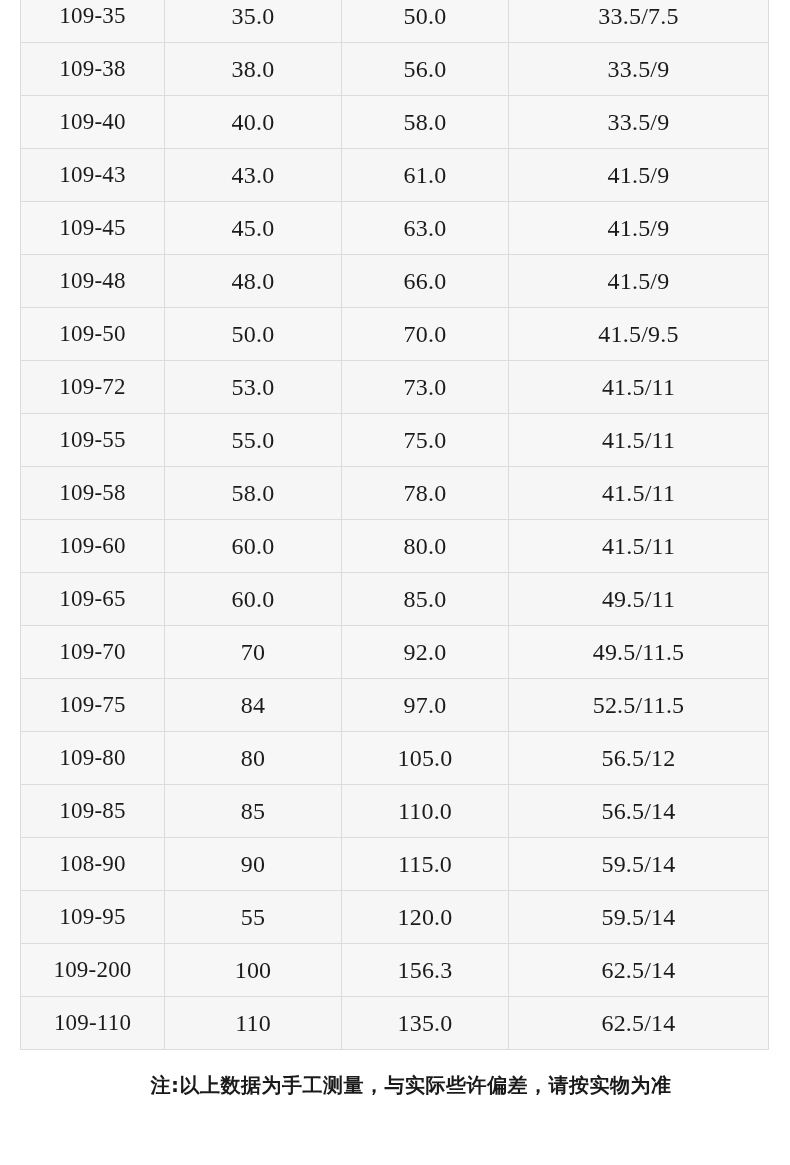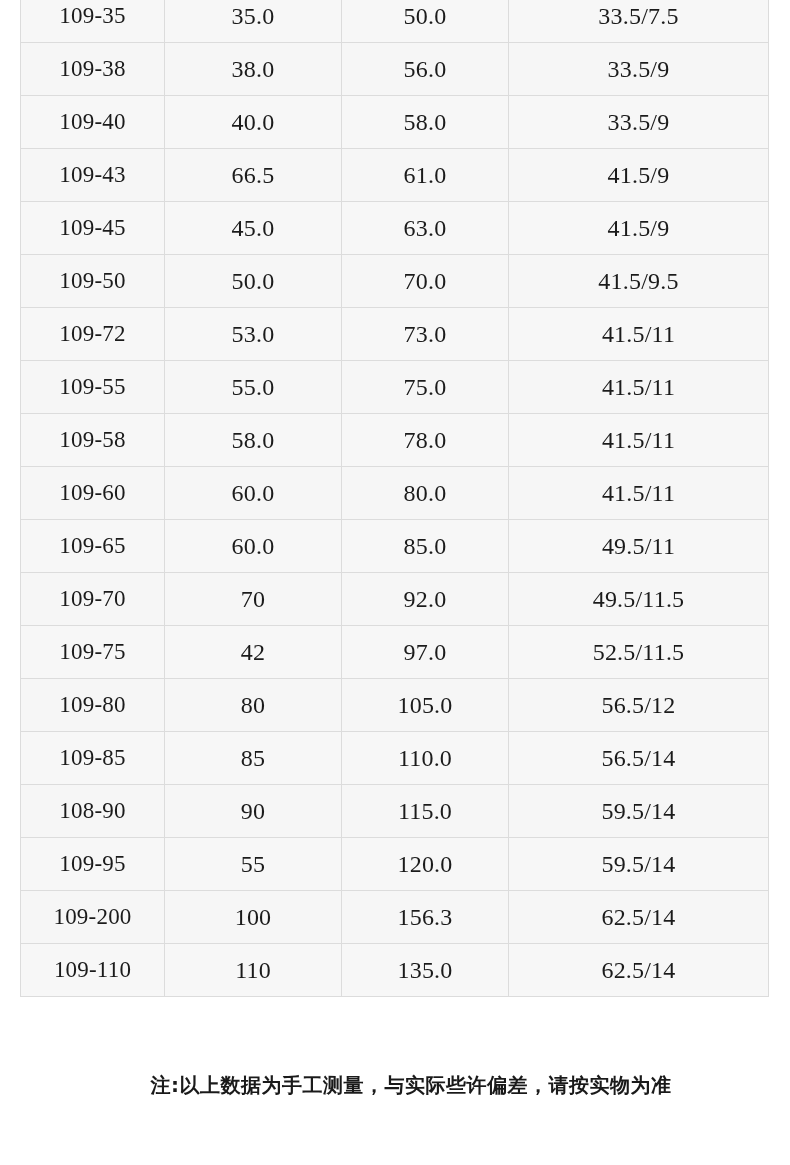--- a/index.html
+++ b/index.html
@@ -113,7 +113,7 @@
         </tr>
         <tr>
           <td class="model">109-43</td>
-          <td>66.5</td>
+          <td>43.0</td>
           <td>61.0</td>
           <td>41.5/9</td>
         </tr>

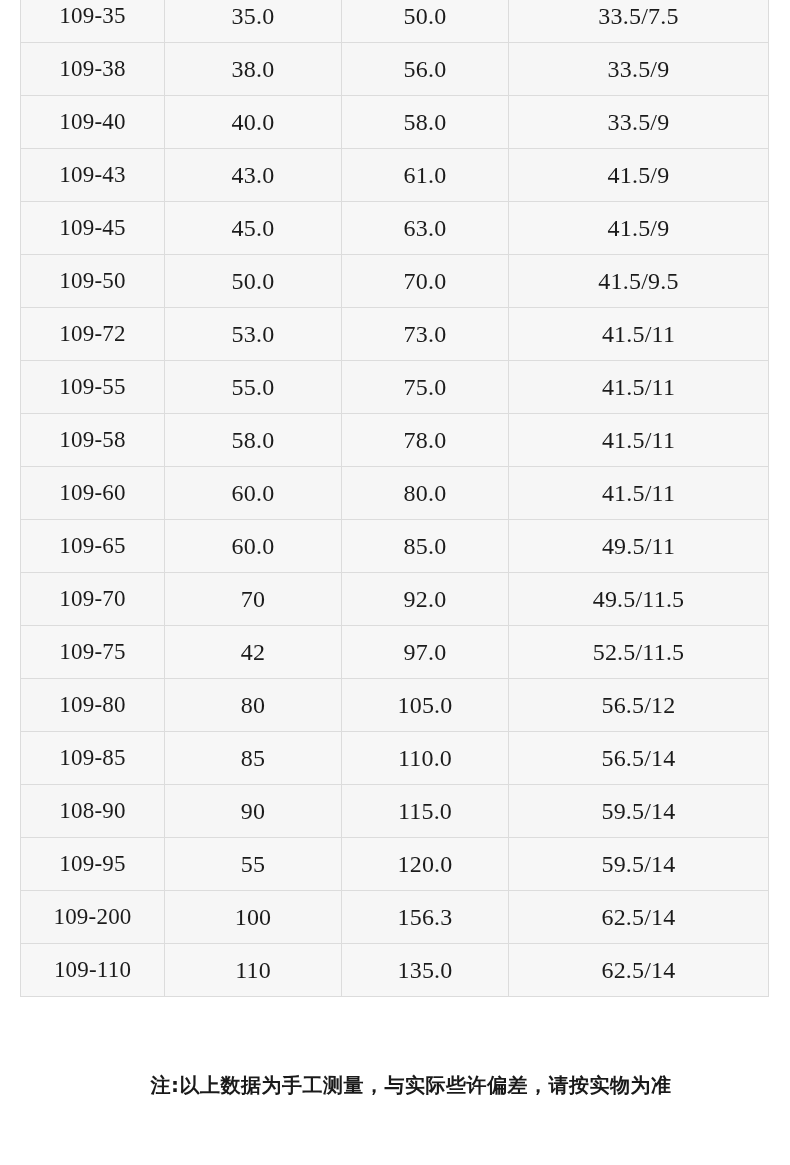--- a/index.html
+++ b/index.html
@@ -124,6 +124,12 @@
           <td>41.5/9</td>
         </tr>
         <tr>
+          <td class="model">109-48</td>
+          <td>48.0</td>
+          <td>66.0</td>
+          <td>41.5/9</td>
+        </tr>
+        <tr>
           <td class="model">109-50</td>
           <td>50.0</td>
           <td>70.0</td>

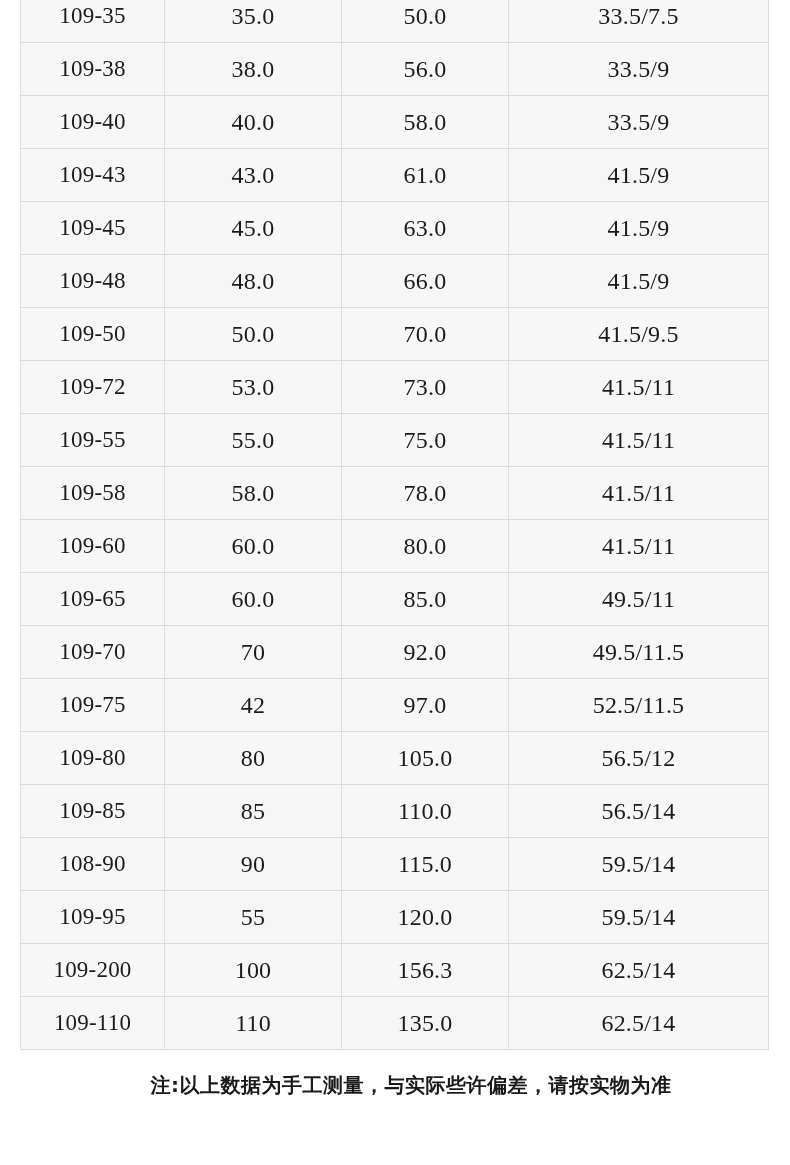--- a/index.html
+++ b/index.html
@@ -173,7 +173,7 @@
         </tr>
         <tr>
           <td class="model">109-75</td>
-          <td>42</td>
+          <td>84</td>
           <td>97.0</td>
           <td>52.5/11.5</td>
         </tr>

